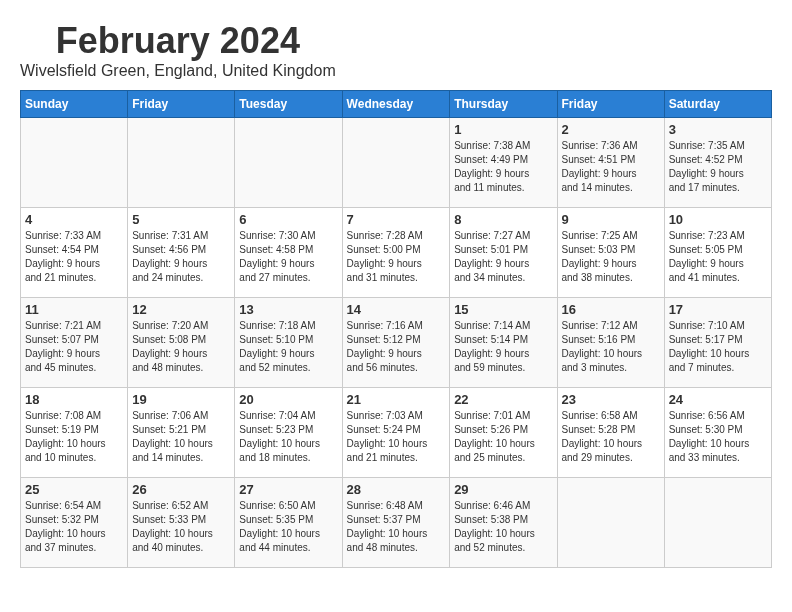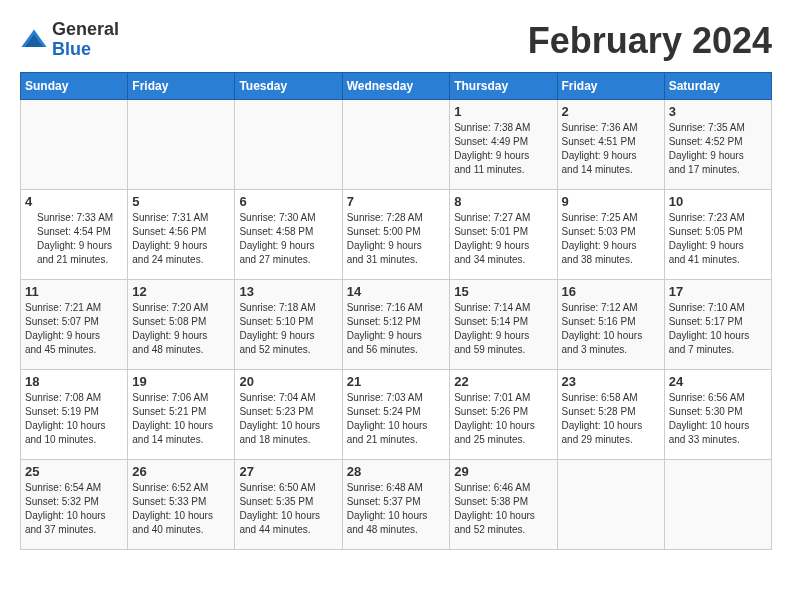--- a/index.html
+++ b/index.html
@@ -91,16 +91,6 @@
 <body>
 
 <div class="header-section">
-  <div class="logo">
-    <svg class="logo-icon" viewBox="0 0 40 40" xmlns="http://www.w3.org/2000/svg">
-      <polygon points="20,5 38,30 2,30" fill="#2a7fd4"></polygon>
-      <polygon points="20,12 33,30 7,30" fill="#1a5fa0"></polygon>
-    </svg>
-    <div class="logo-text">
-      <div class="general">General</div>
-      <div class="blue">Blue</div>
-    </div>
-  </div>
   <div class="title-section">
     <div class="month-year">February 2024</div>
   </div>

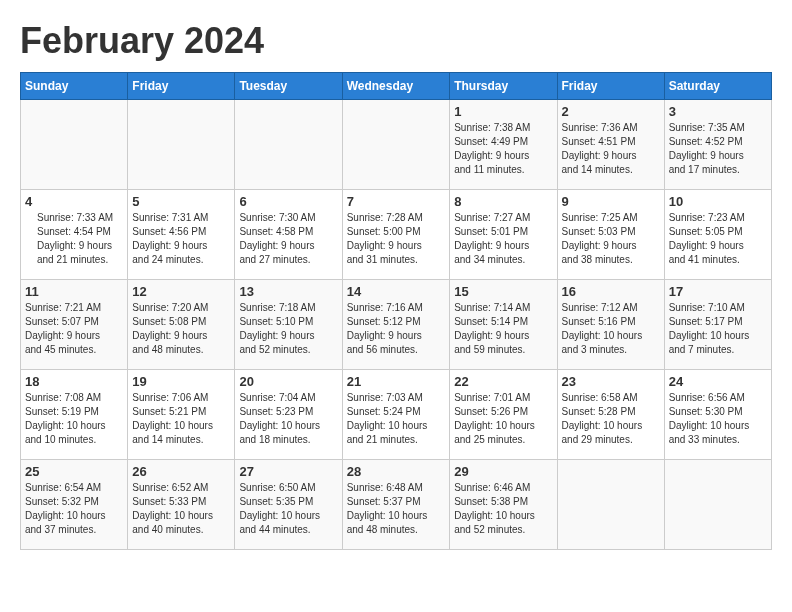--- a/index.html
+++ b/index.html
@@ -93,6 +93,7 @@
 <div class="header-section">
   <div class="title-section">
     <div class="month-year">February 2024</div>
+    <div class="location">Wivelsfield Green, England, United Kingdom</div>
   </div>
 </div>
 

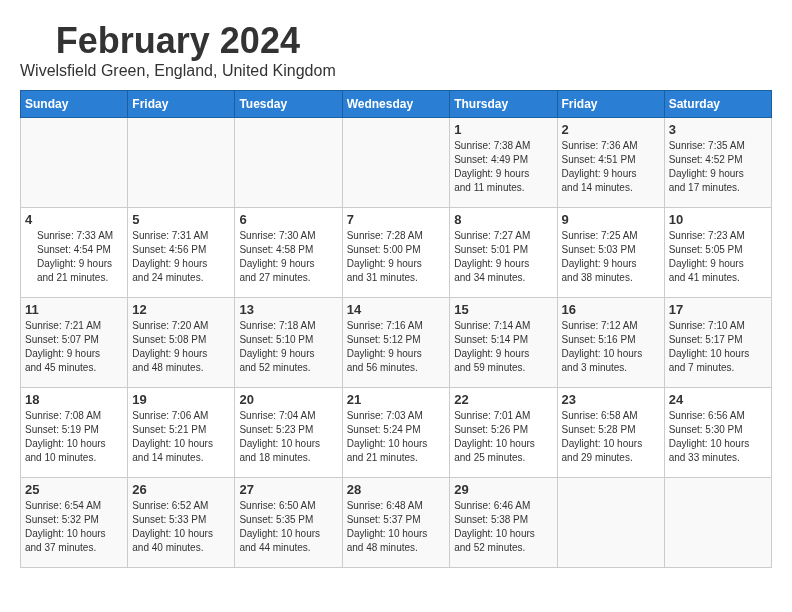--- a/index.html
+++ b/index.html
@@ -140,7 +140,7 @@
       <tr>
         <td>
           <span class="day-number">4</span>
-          <div class="day-info" style="white-space: pre-line; margin-left: 12px;">Sunrise: 7:33 AM
+          <div class="day-info" style="white-space: pre-line;">Sunrise: 7:33 AM
 Sunset: 4:54 PM
 Daylight: 9 hours
 and 21 minutes.</div>

